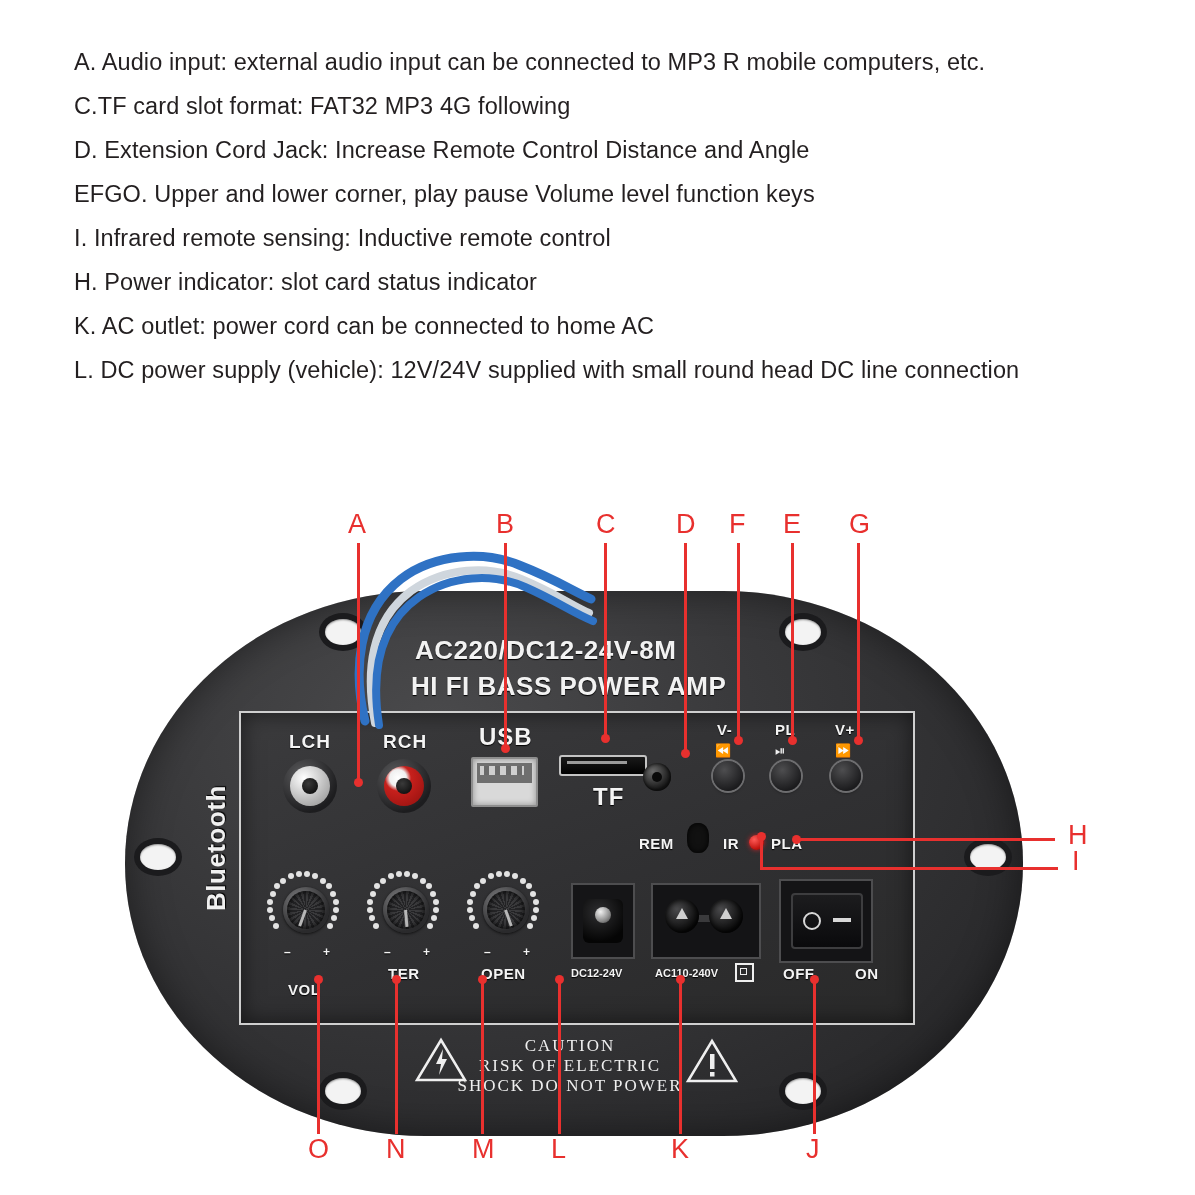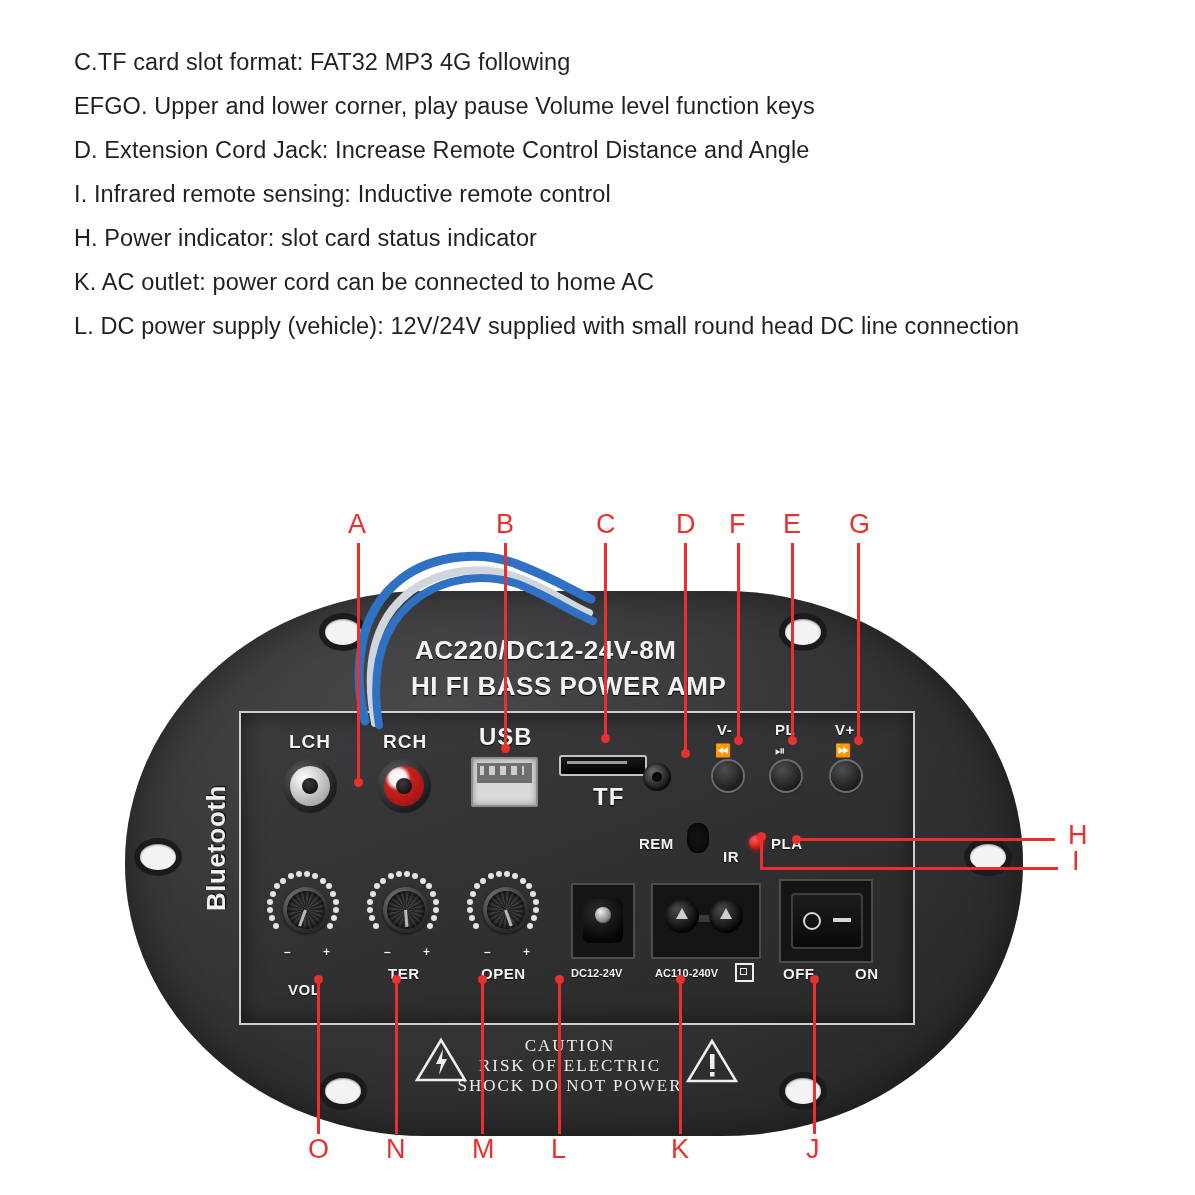--- a/index.html
+++ b/index.html
@@ -133,6 +133,7 @@
 <body>
 
 <div id="desc">
+  <div class="desc-line">A. Audio input: external audio input can be connected to MP3 R mobile computers, etc.</div>
   <div class="desc-line">C.TF card slot format: FAT32 MP3 4G following</div>
   <div class="desc-line">EFGO. Upper and lower corner, play pause Volume level function keys</div>
   <div class="desc-line">D. Extension Cord Jack: Increase Remote Control Distance and Angle</div>

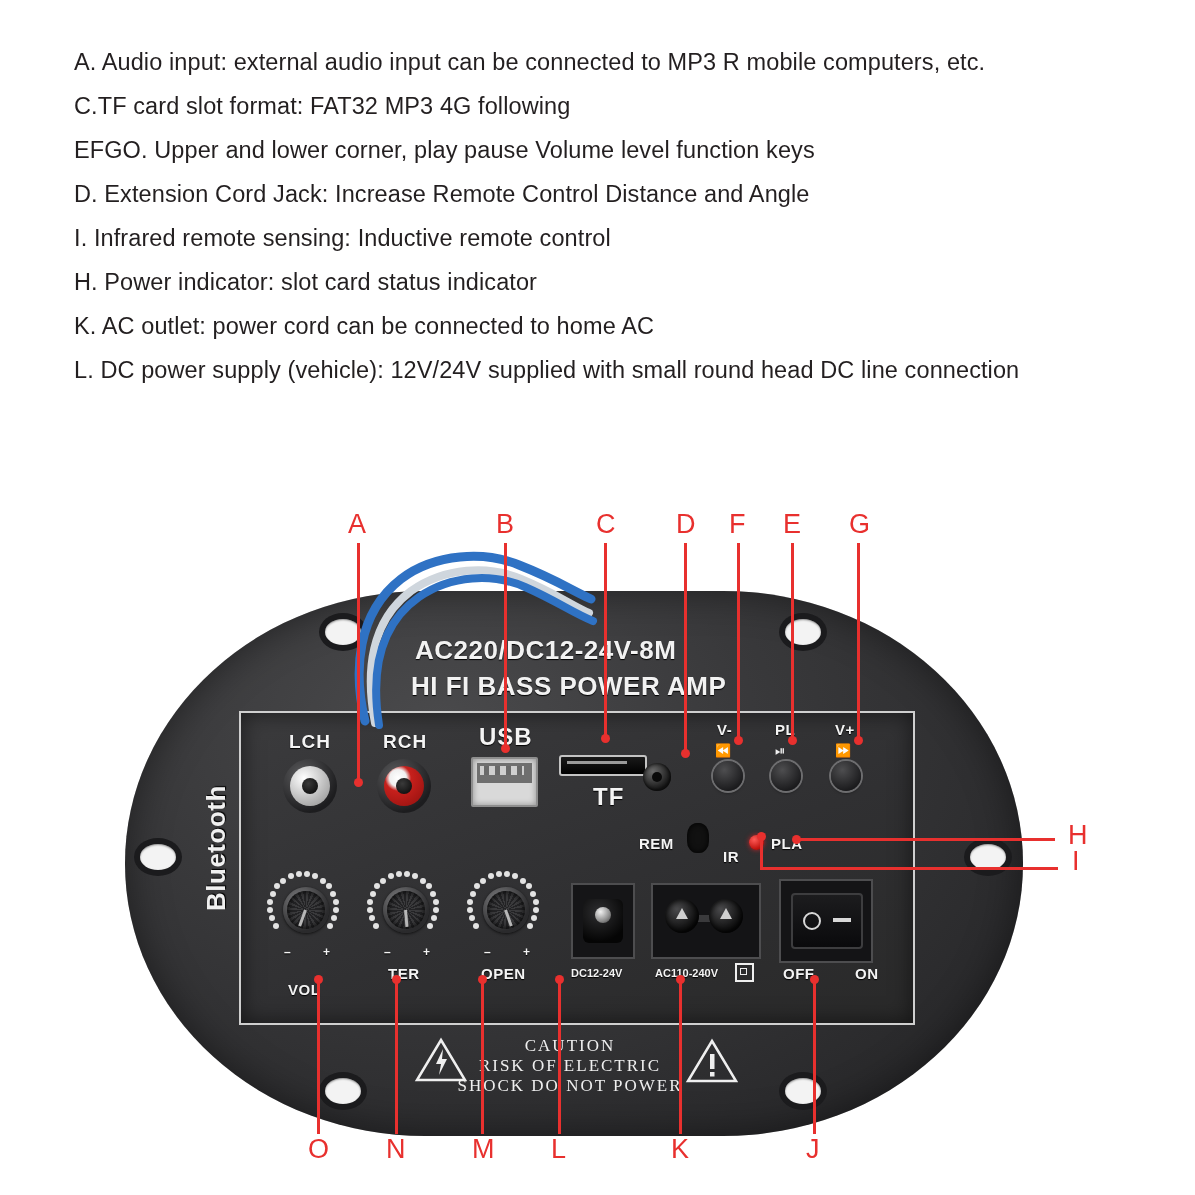--- a/index.html
+++ b/index.html
@@ -135,8 +135,8 @@
 <div id="desc">
   <div class="desc-line">A. Audio input: external audio input can be connected to MP3 R mobile computers, etc.</div>
   <div class="desc-line">C.TF card slot format: FAT32 MP3 4G following</div>
+  <div class="desc-line">D. Extension Cord Jack: Increase Remote Control Distance and Angle</div>
   <div class="desc-line">EFGO. Upper and lower corner, play pause Volume level function keys</div>
-  <div class="desc-line">D. Extension Cord Jack: Increase Remote Control Distance and Angle</div>
   <div class="desc-line">I. Infrared remote sensing: Inductive remote control</div>
   <div class="desc-line">H. Power indicator: slot card status indicator</div>
   <div class="desc-line">K. AC outlet: power cord can be connected to home AC</div>

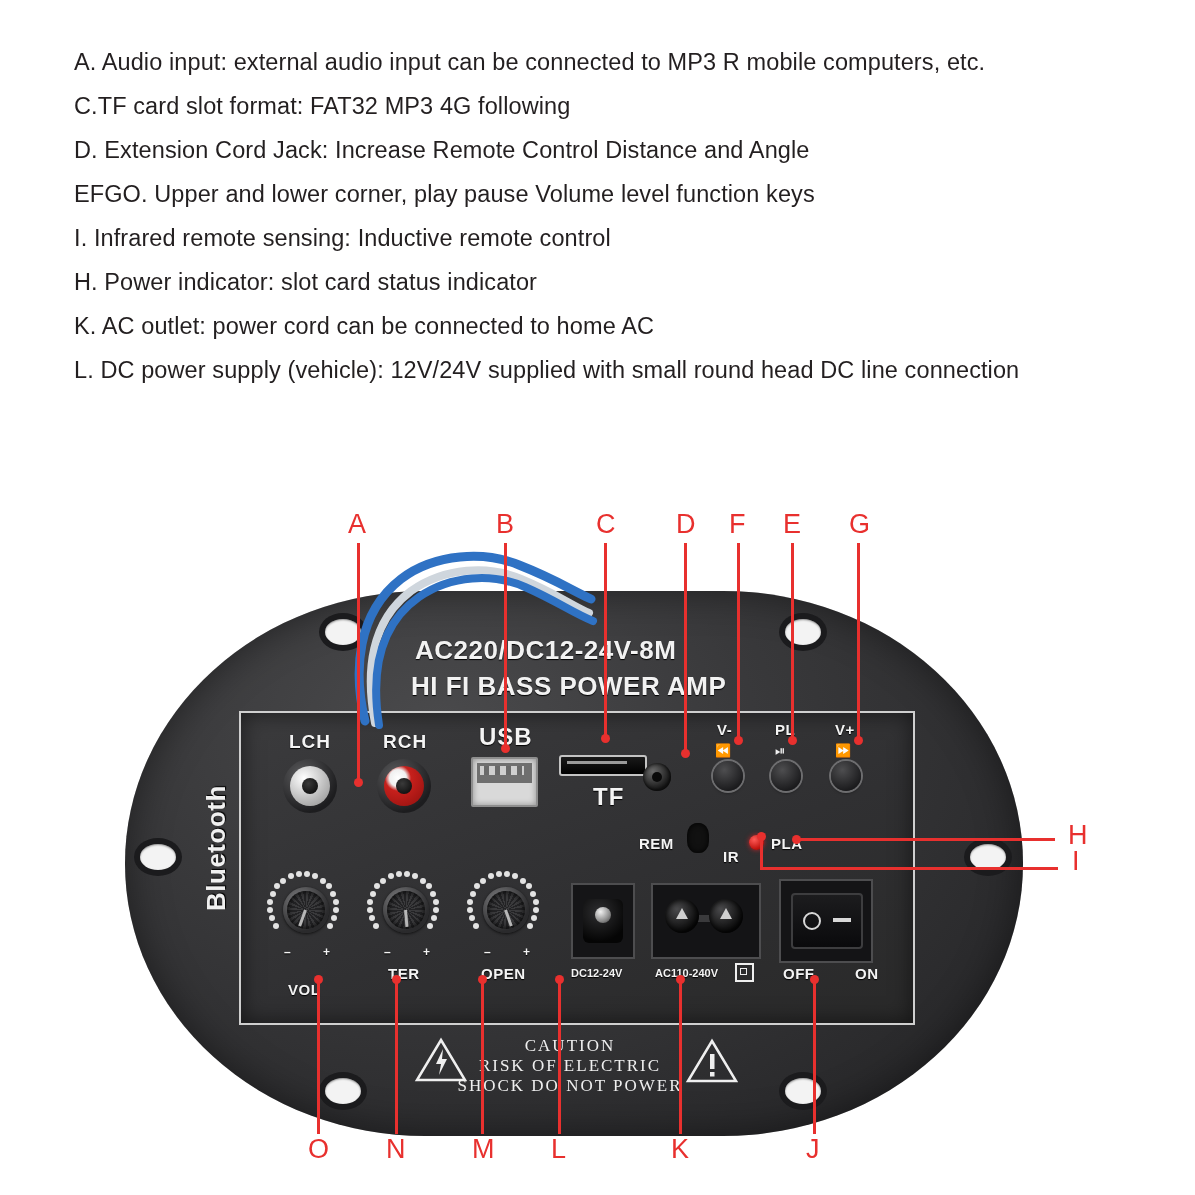--- a/index.html
+++ b/index.html
@@ -202,7 +202,7 @@
       <div class="pbtn" style="left:590px;top:48px;"></div>
 
       <div class="irwin" style="left:446px;top:110px;"></div>
-      <div class="lbl lbl-md" style="left:482px;top:122px;margin-top:13px;">IR</div>
+      <div class="lbl lbl-md" style="left:482px;top:122px;">IR</div>
       <div class="ledred" style="left:508px;top:122px;"></div>
       <div class="lbl lbl-md" style="left:530px;top:122px;">PLA</div>
 

